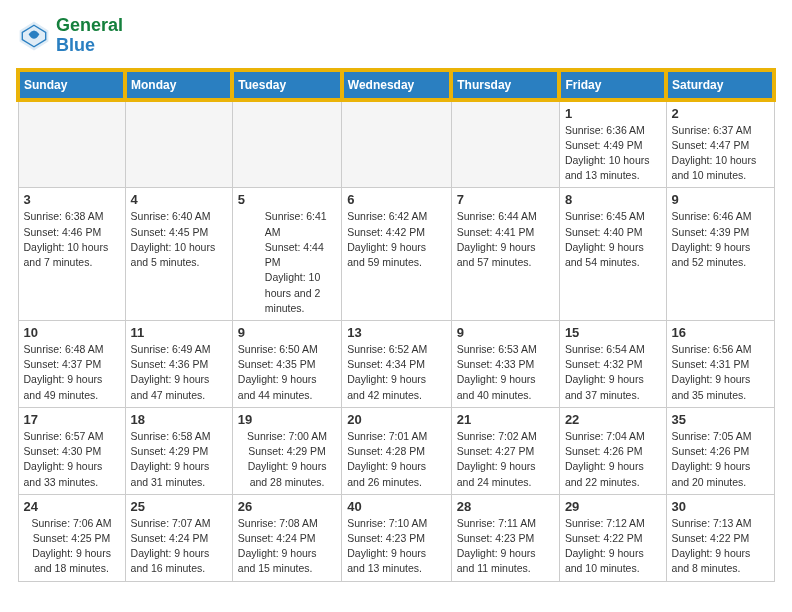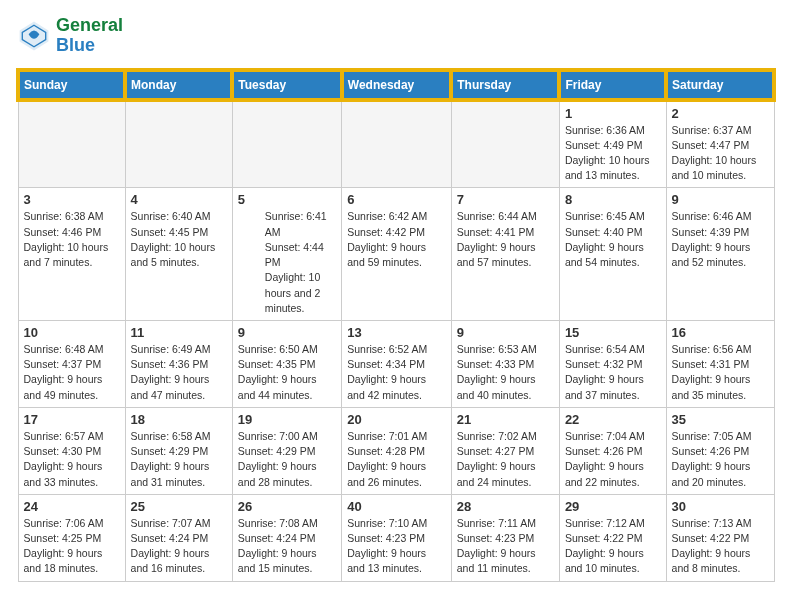--- a/index.html
+++ b/index.html
@@ -249,7 +249,7 @@
         </td>
         <td>
           <span class="day-num">19</span>
-          <div class="day-info" style="white-space: pre-line;">Sunrise: 7:00 AM
+          <div class="day-info" style="white-space: pre-line; text-align: center;">Sunrise: 7:00 AM
 Sunset: 4:29 PM
 Daylight: 9 hours and 28 minutes.</div>
         </td>

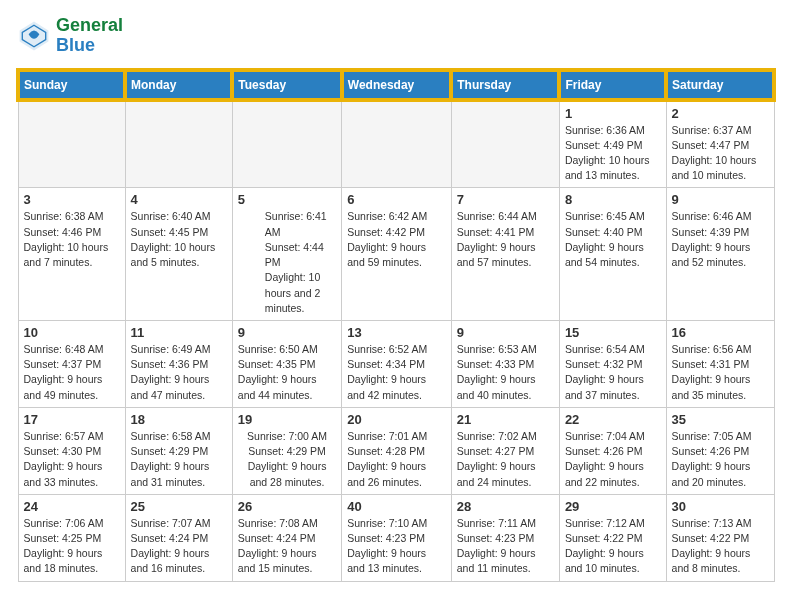--- a/index.html
+++ b/index.html
@@ -281,7 +281,7 @@
       <tr class="week-row">
         <td>
           <span class="day-num">24</span>
-          <div class="day-info" style="white-space: pre-line;">Sunrise: 7:06 AM
+          <div class="day-info" style="white-space: pre-line; text-align: center;">Sunrise: 7:06 AM
 Sunset: 4:25 PM
 Daylight: 9 hours and 18 minutes.</div>
         </td>

